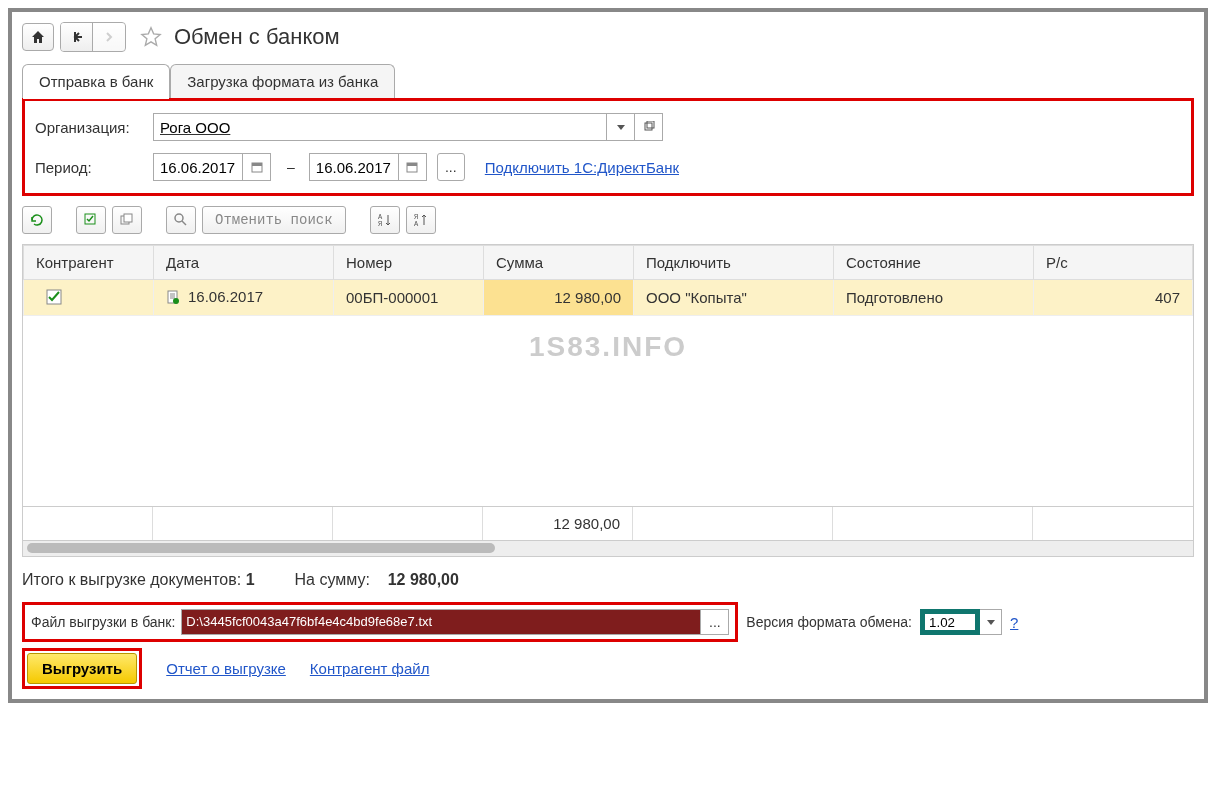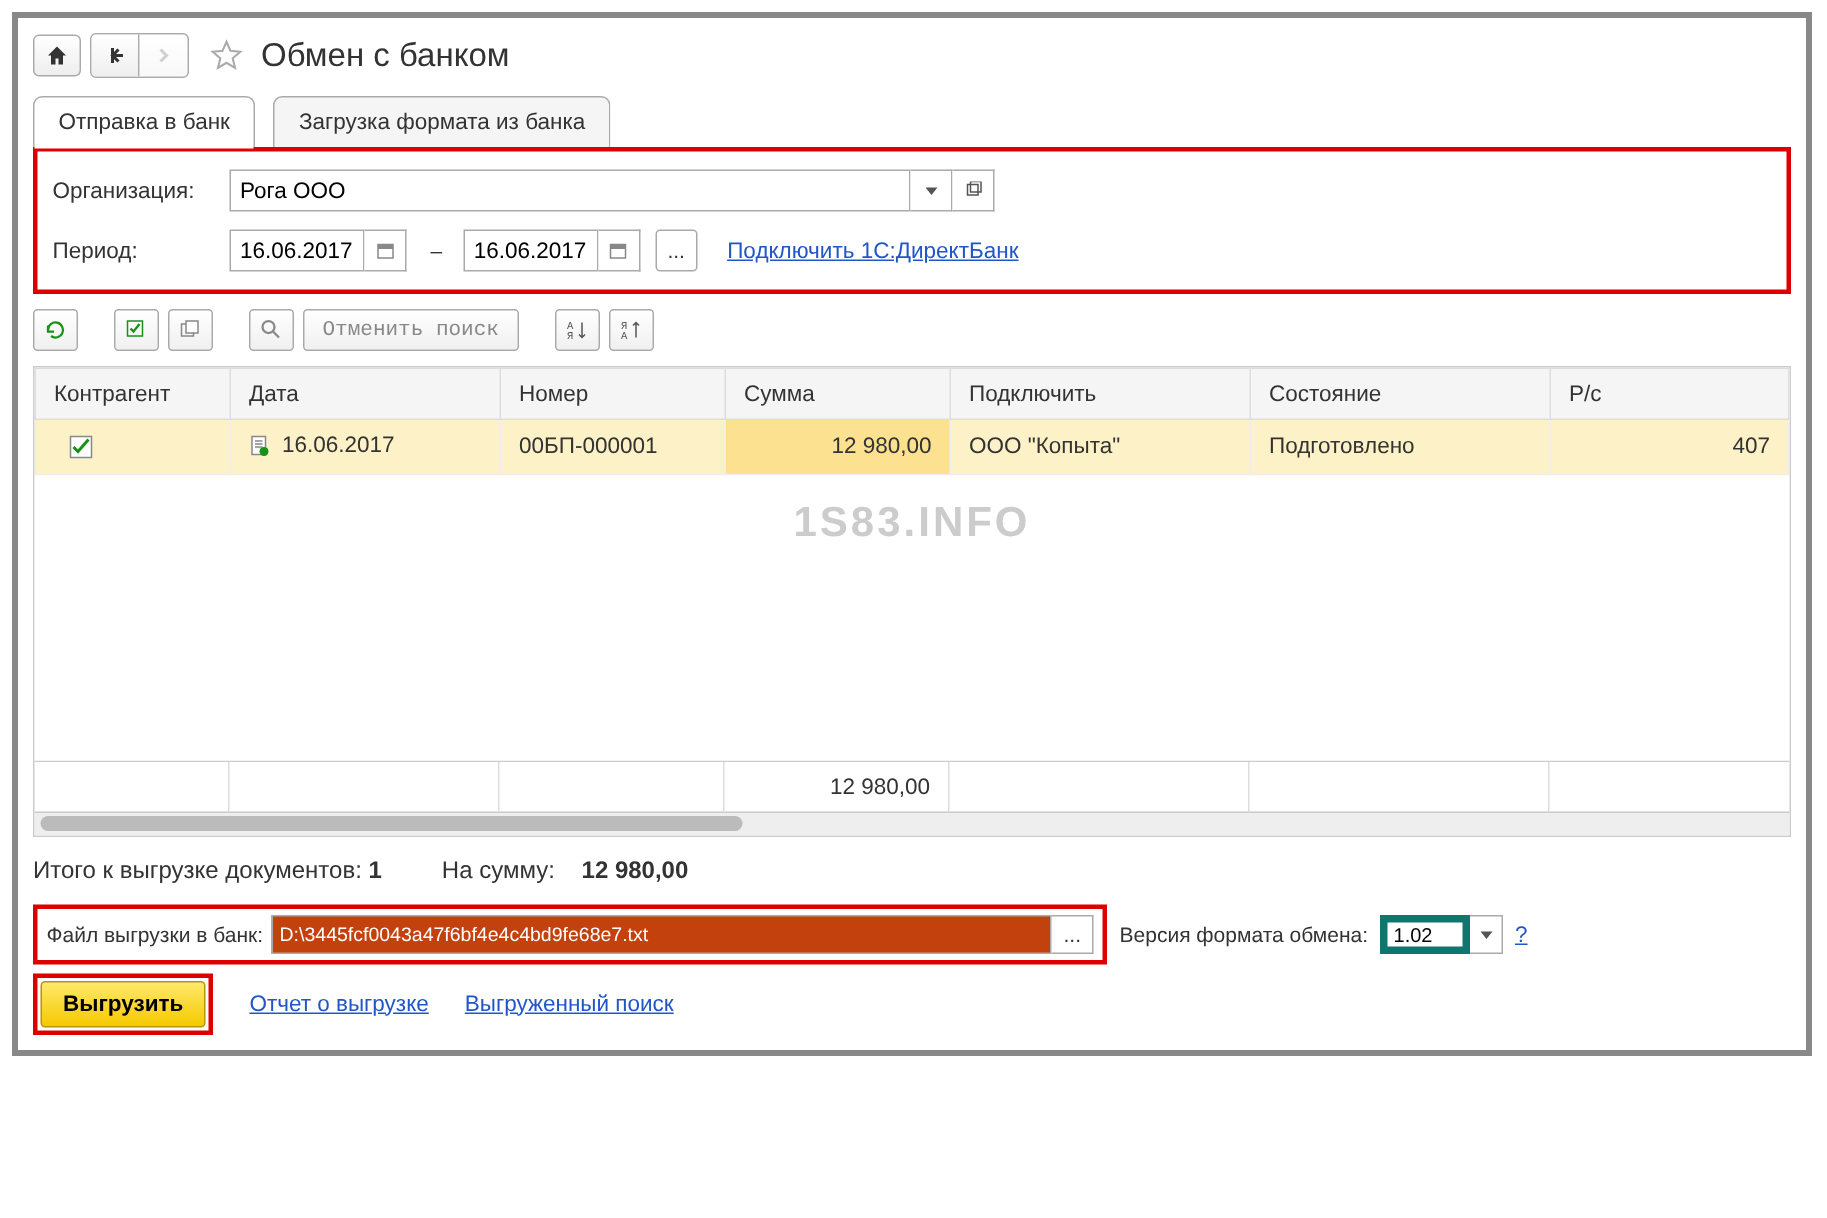--- a/index.html
+++ b/index.html
@@ -13,7 +13,7 @@
 .star-icon svg { width: 22px; height: 22px; }
 .title { font-size: 22px; font-weight: normal; margin-left: 6px; }
 .tabs { display: flex; border-bottom: 1px solid #aaa; margin-bottom: 0; }
-.tab { padding: 8px 16px; border: 1px solid #aaa; border-bottom: none; background: #f5f5f5; border-radius: 6px 6px 0 0; margin-right: 12px; cursor: pointer; font-size: 15px; }
+.tab { padding: 8px 16px; border: 1px solid #aaa; border-bottom: none; background: #f5f5f5; border-radius: 6px 6px 0 0; margin-right: 0; cursor: pointer; font-size: 15px; }
 .tab.active { background: #fff; position: relative; }
 .tab.active::after { content: ''; position: absolute; bottom: -1px; left: 0; right: 0; height: 1px; background: #fff; }
 .highlight-red { border: 3px solid #d00; padding: 6px 10px; margin-top: -1px; }

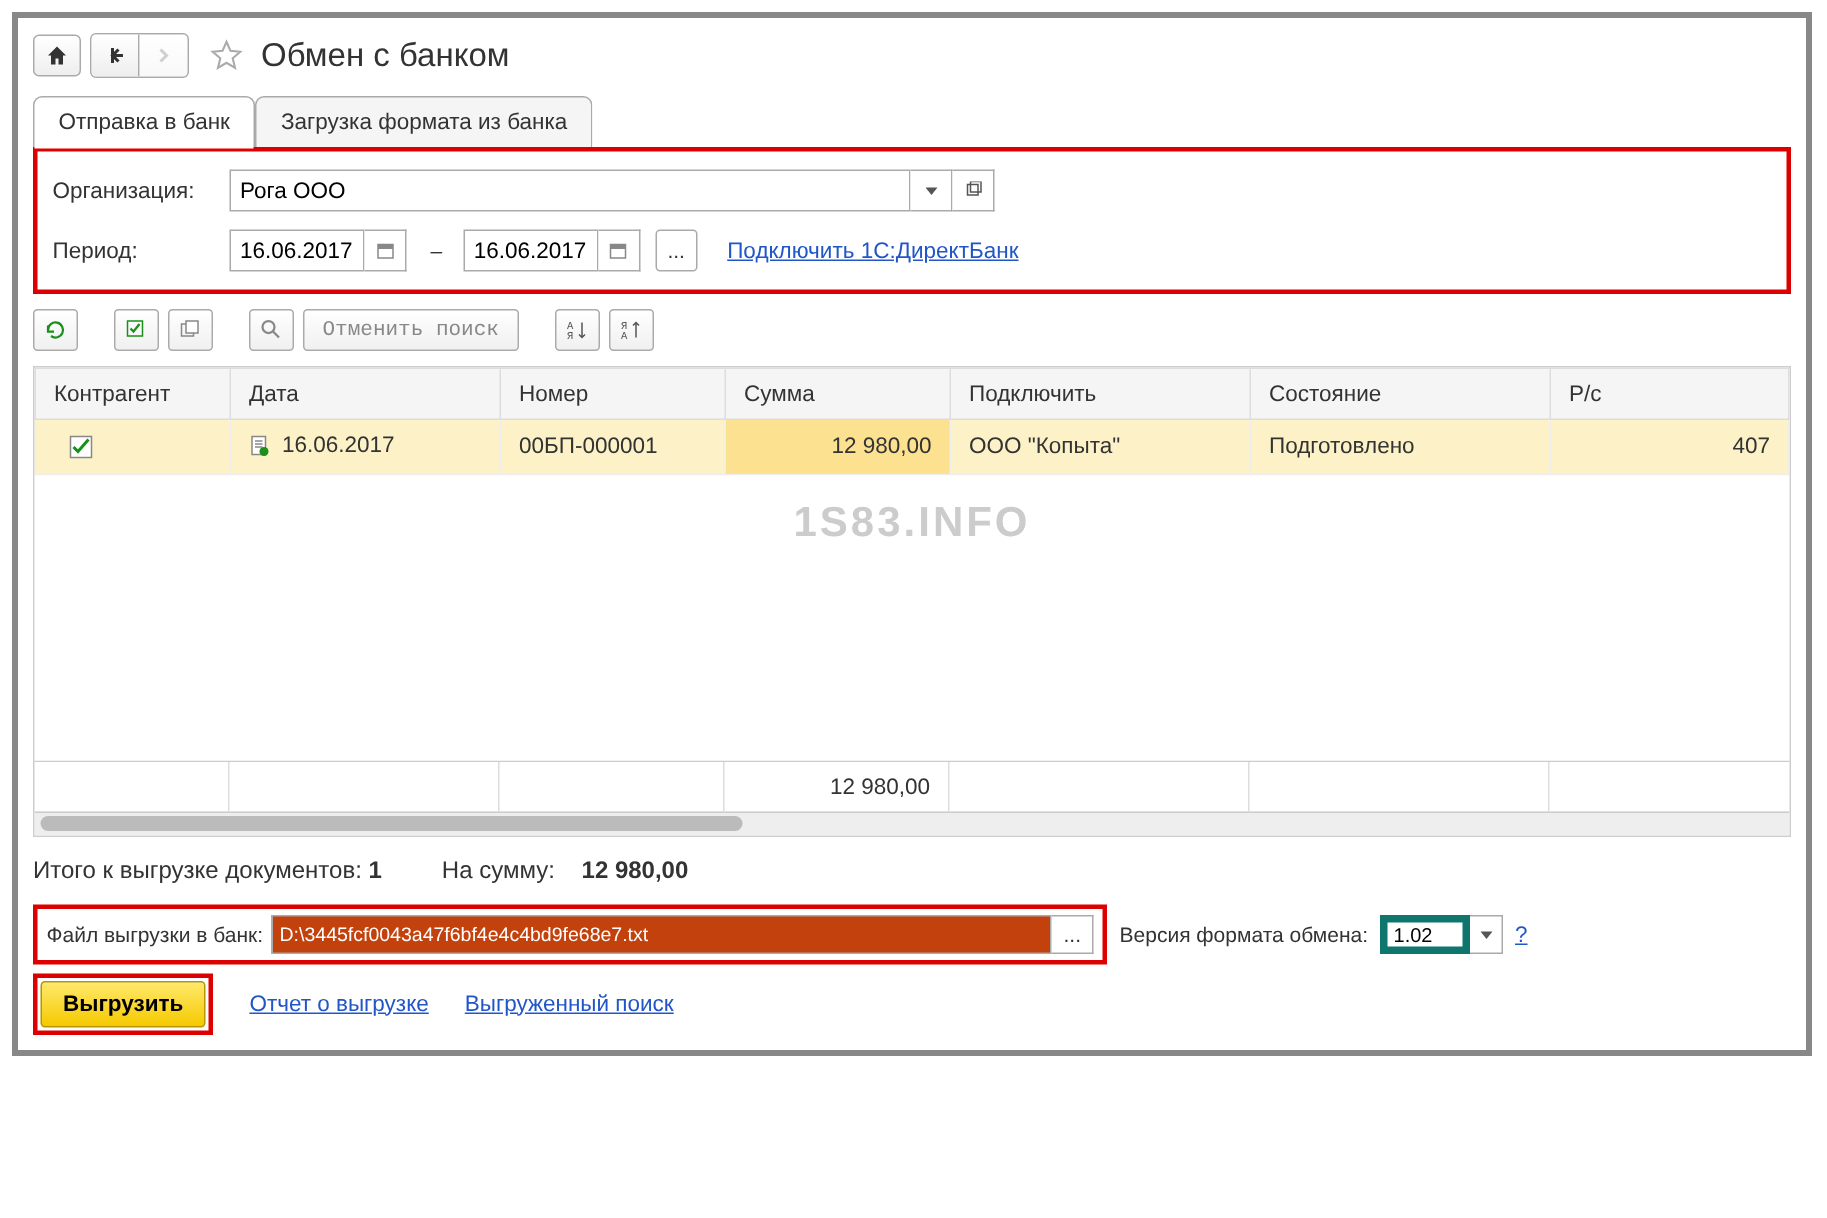--- a/index.html
+++ b/index.html
@@ -20,7 +20,7 @@
 .form-row { display: flex; align-items: center; gap: 8px; padding: 6px 0; }
 .form-label { width: 110px; font-size: 15px; }
 .input-text { border: 1px solid #aaa; padding: 4px 6px; font-size: 15px; height: 28px; }
-.input-group { display: flex; }
+.input-group { display: flex; text-decoration: underline; }
 .input-group .input-text { flex: 1; }
 .input-group .btn { border: 1px solid #aaa; border-left: none; width: 28px; height: 28px; background: #fff; display: flex; align-items: center; justify-content: center; cursor: pointer; }
 .date-input { width: 120px; display: flex; }

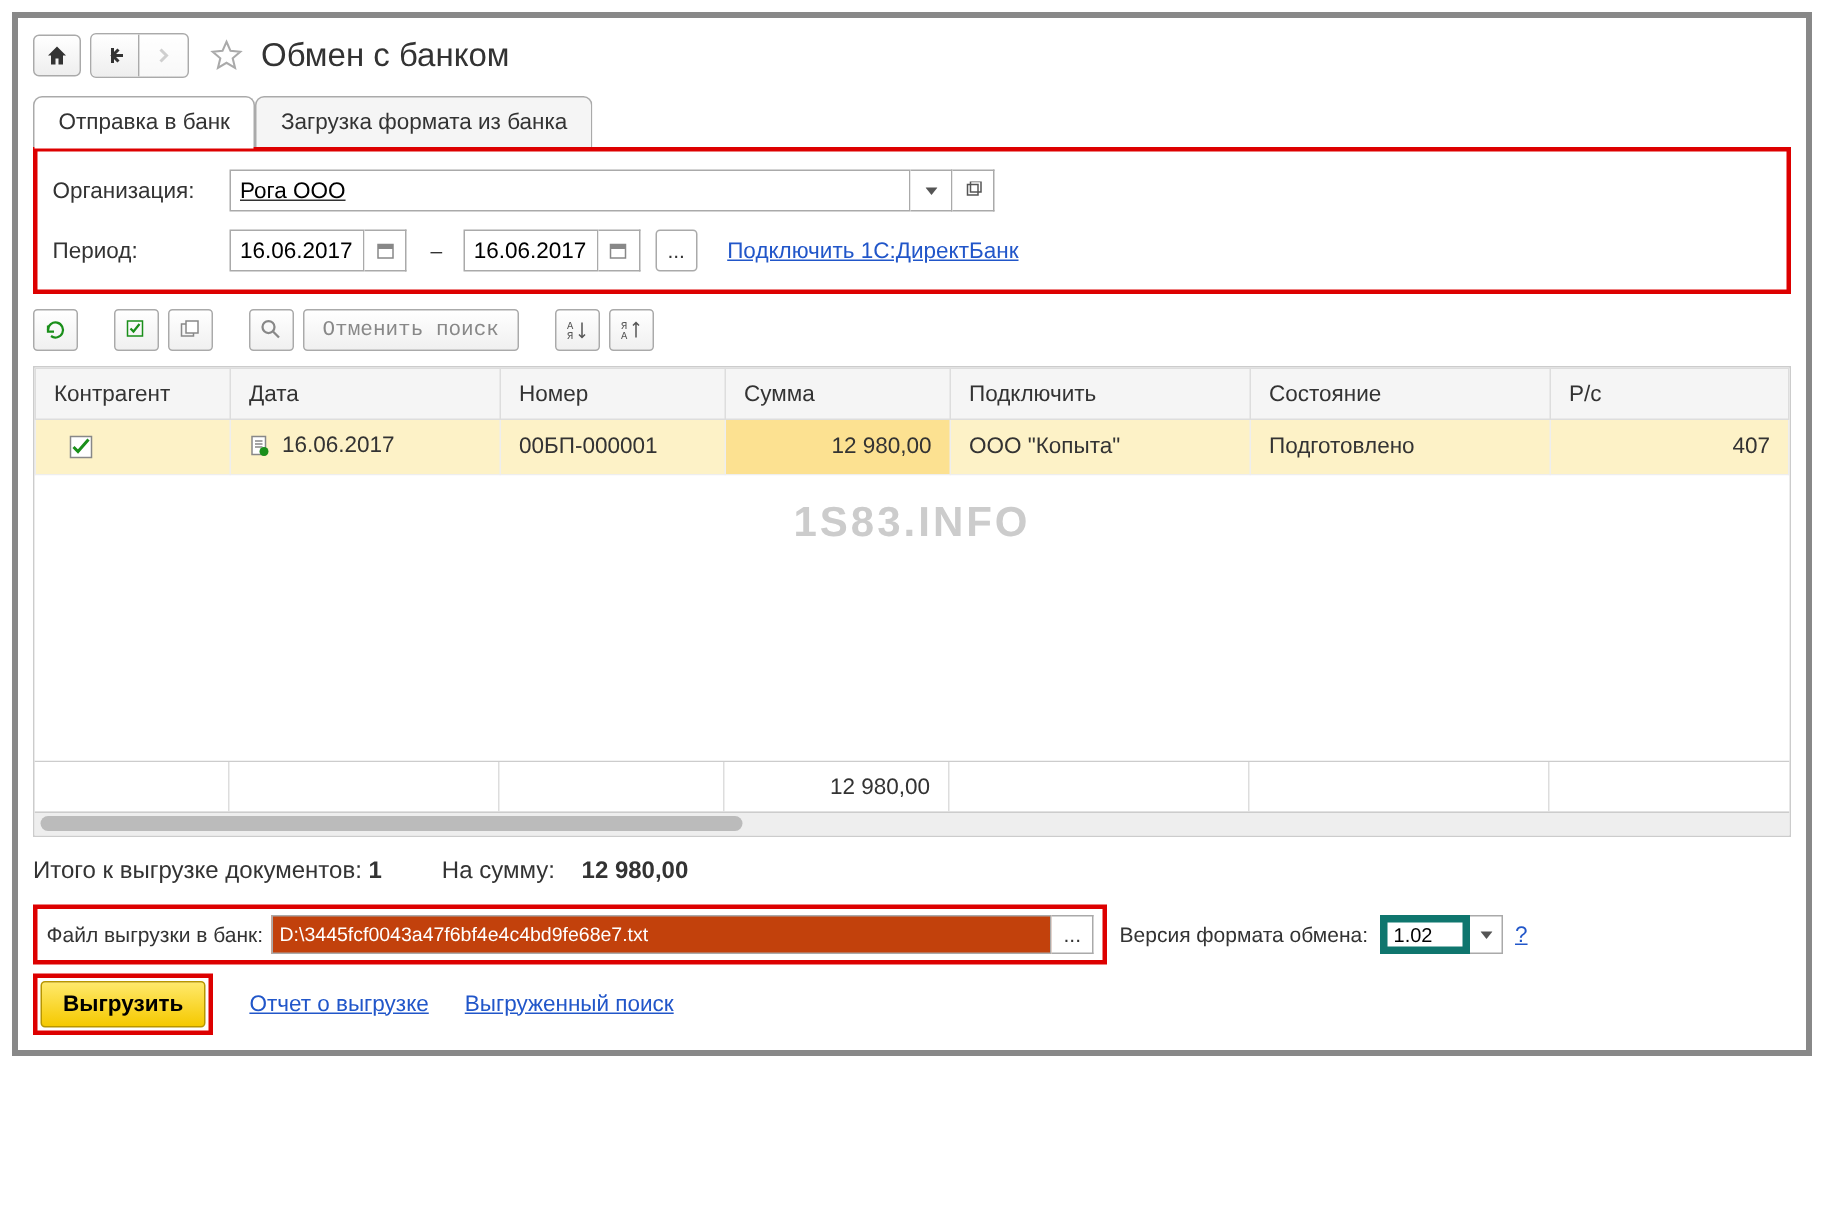--- a/index.html
+++ b/index.html
@@ -50,7 +50,7 @@
 .file-row { display: flex; align-items: center; gap: 8px; }
 .file-row .highlight-red { display: flex; align-items: center; gap: 6px; padding: 4px 6px; flex: 0 0 auto; }
 .file-input { display: flex; }
-.file-input input { width: 520px; border: 1px solid #aaa; height: 26px; padding: 0 4px; background: #c2410c; color: #fff; font-size: 13px; }
+.file-input input { width: 520px; border: 1px solid #aaa; height: 26px; padding: 0 4px; background: #7f1d1d; color: #fff; font-size: 13px; }
 .file-input .btn { border: 1px solid #aaa; border-left: none; width: 28px; height: 26px; background: #fff; display: flex; align-items: center; justify-content: center; cursor: pointer; }
 .action-row { display: flex; align-items: center; gap: 24px; margin-top: 6px; }
 .btn-yellow { background: linear-gradient(#ffe96b, #f5c900); border: 1px solid #b89600; padding: 6px 14px; font-weight: bold; font-size: 15px; cursor: pointer; border-radius: 3px; }

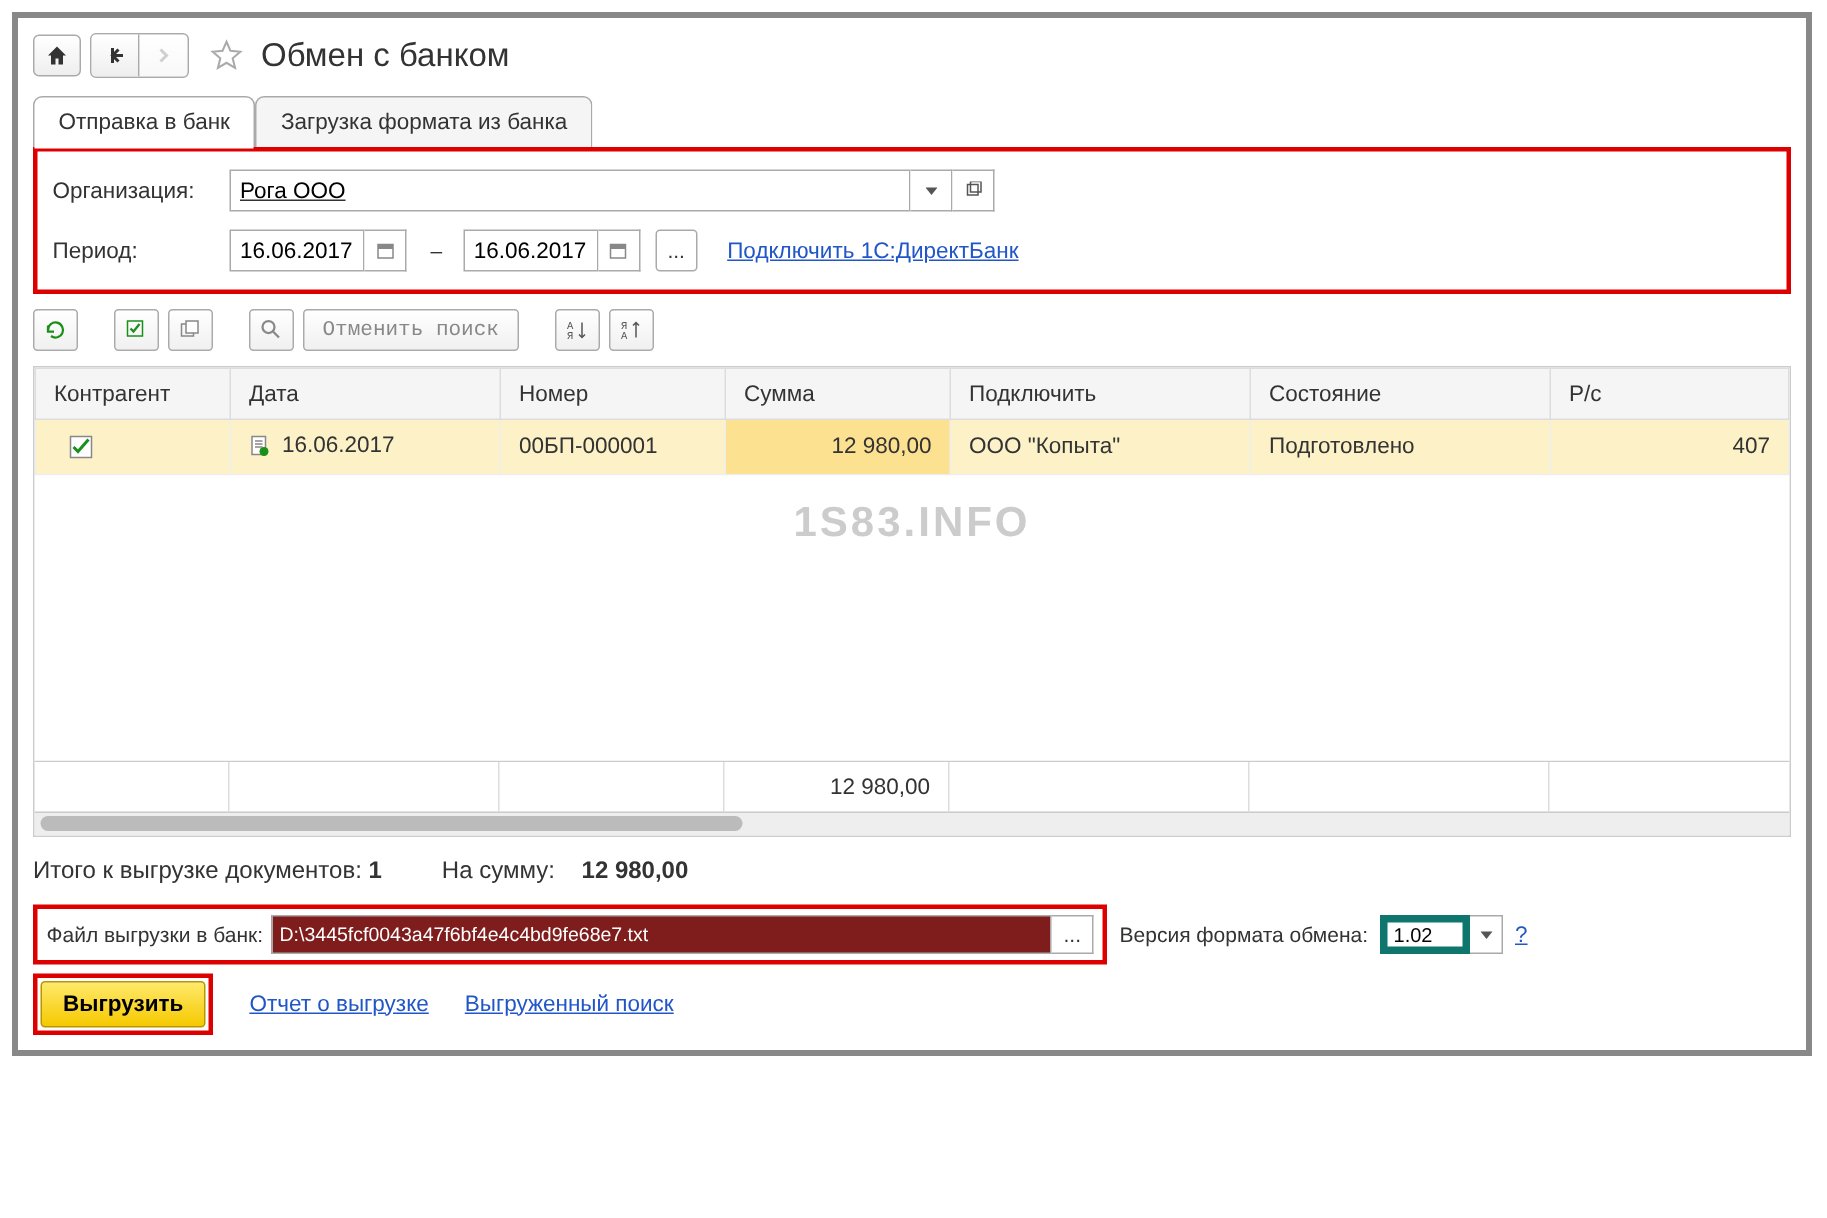--- a/index.html
+++ b/index.html
@@ -280,7 +280,7 @@
       <button class="btn-yellow">Выгрузить</button>
     </span>
     <span class="link">Отчет о выгрузке</span>
-    <span class="link">Выгруженный поиск</span>
+    <span class="link">Контрагент файл</span>
   </div>
 
 </div>

